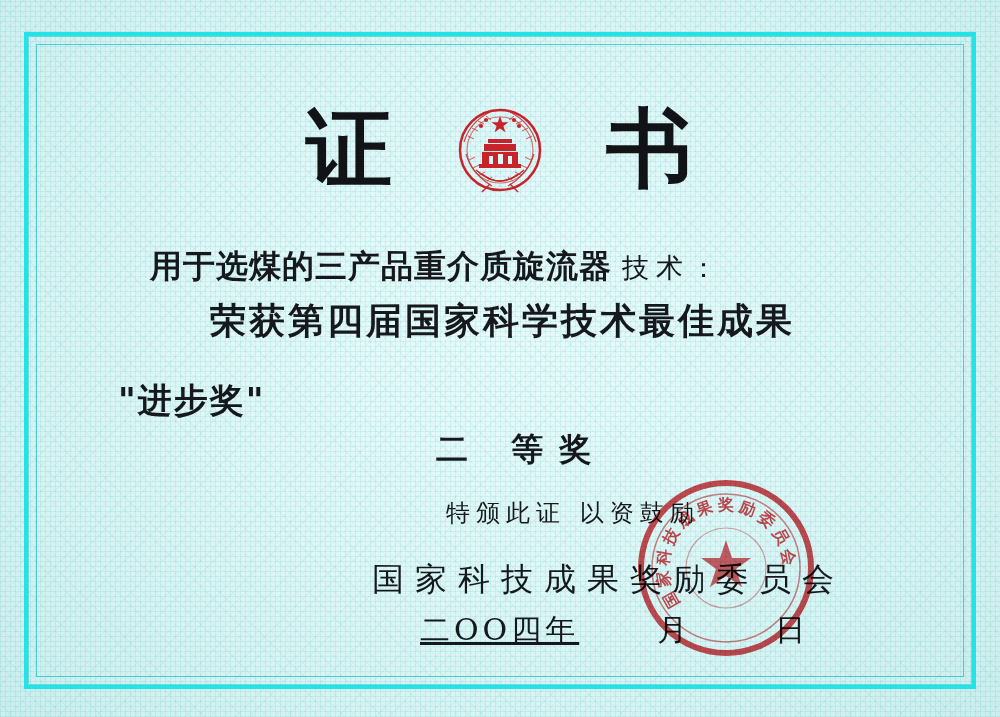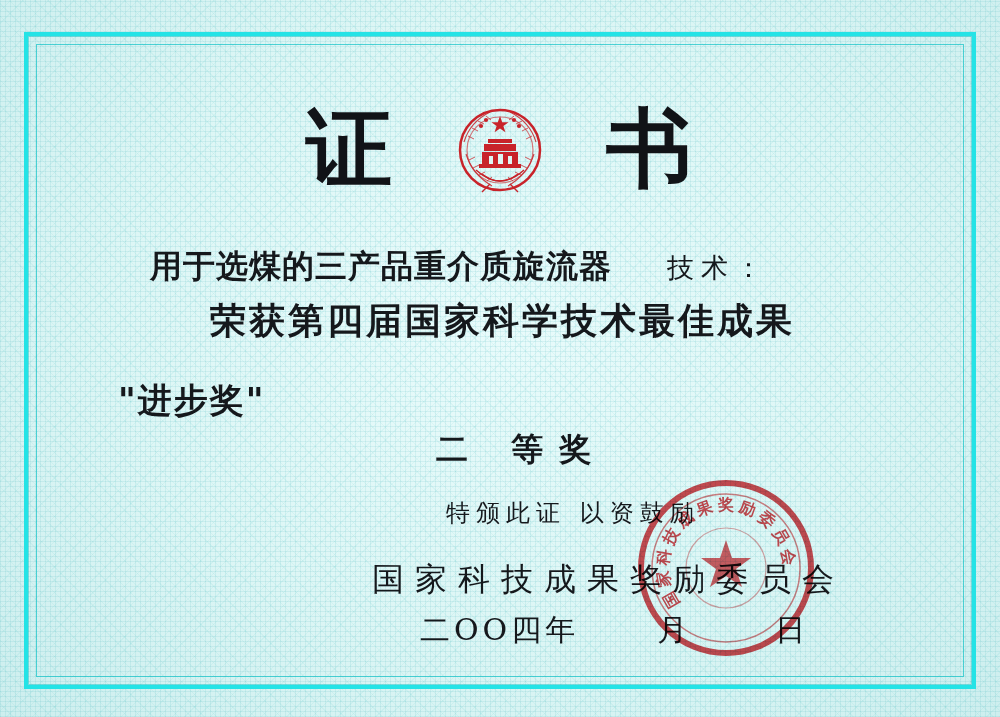--- a/index.html
+++ b/index.html
@@ -106,7 +106,6 @@
     display: flex;
     align-items: baseline;
     white-space: nowrap;
-    gap: 29px;
   }
   #project-name {
     font-family: "DejaVu Serif", "Liberation Serif", serif;

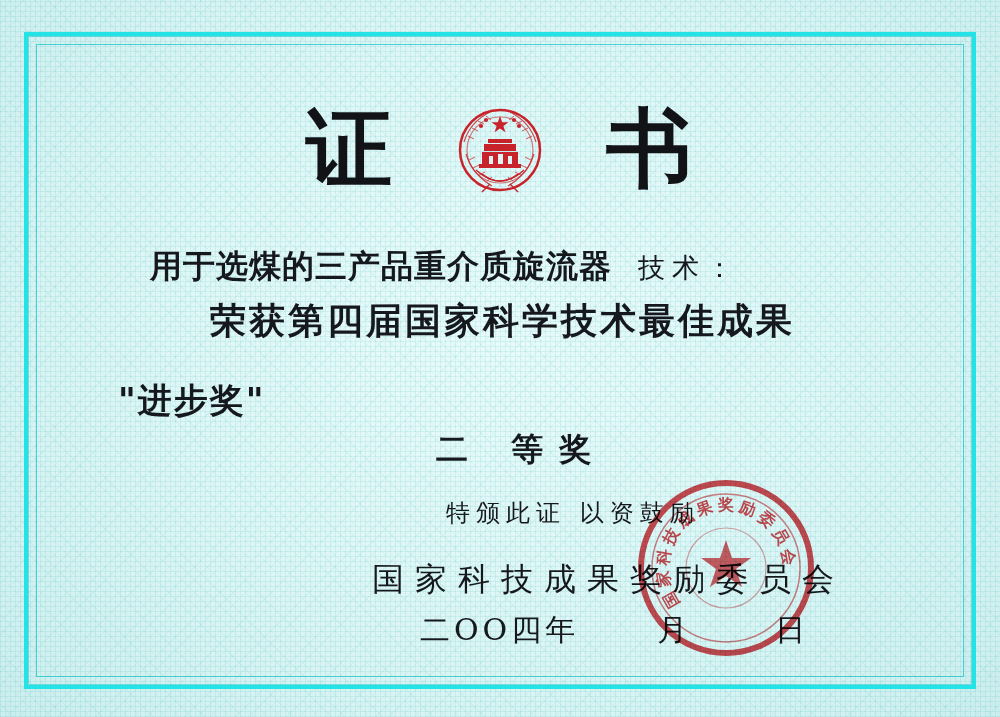--- a/index.html
+++ b/index.html
@@ -119,7 +119,7 @@
     font-size: 27px;
     color: #15181c;
     letter-spacing: 7px;
-    margin-left: 26px;
+    margin-left: 10px;
     text-align: center;
   }
 

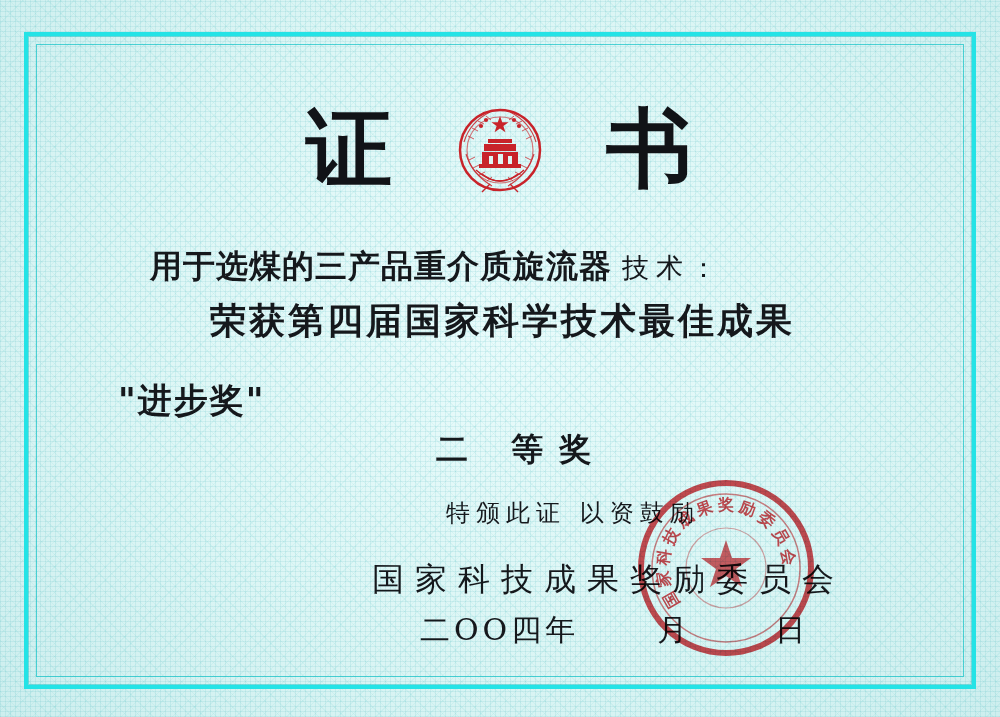--- a/index.html
+++ b/index.html
@@ -192,7 +192,7 @@
     letter-spacing: 4px;
     white-space: nowrap;
   }
-  #date-year { margin-right: 78px; }
+  #date-year { margin-right: 78px; text-decoration: underline; }
   #date-month { margin-right: 84px; }
 
   

